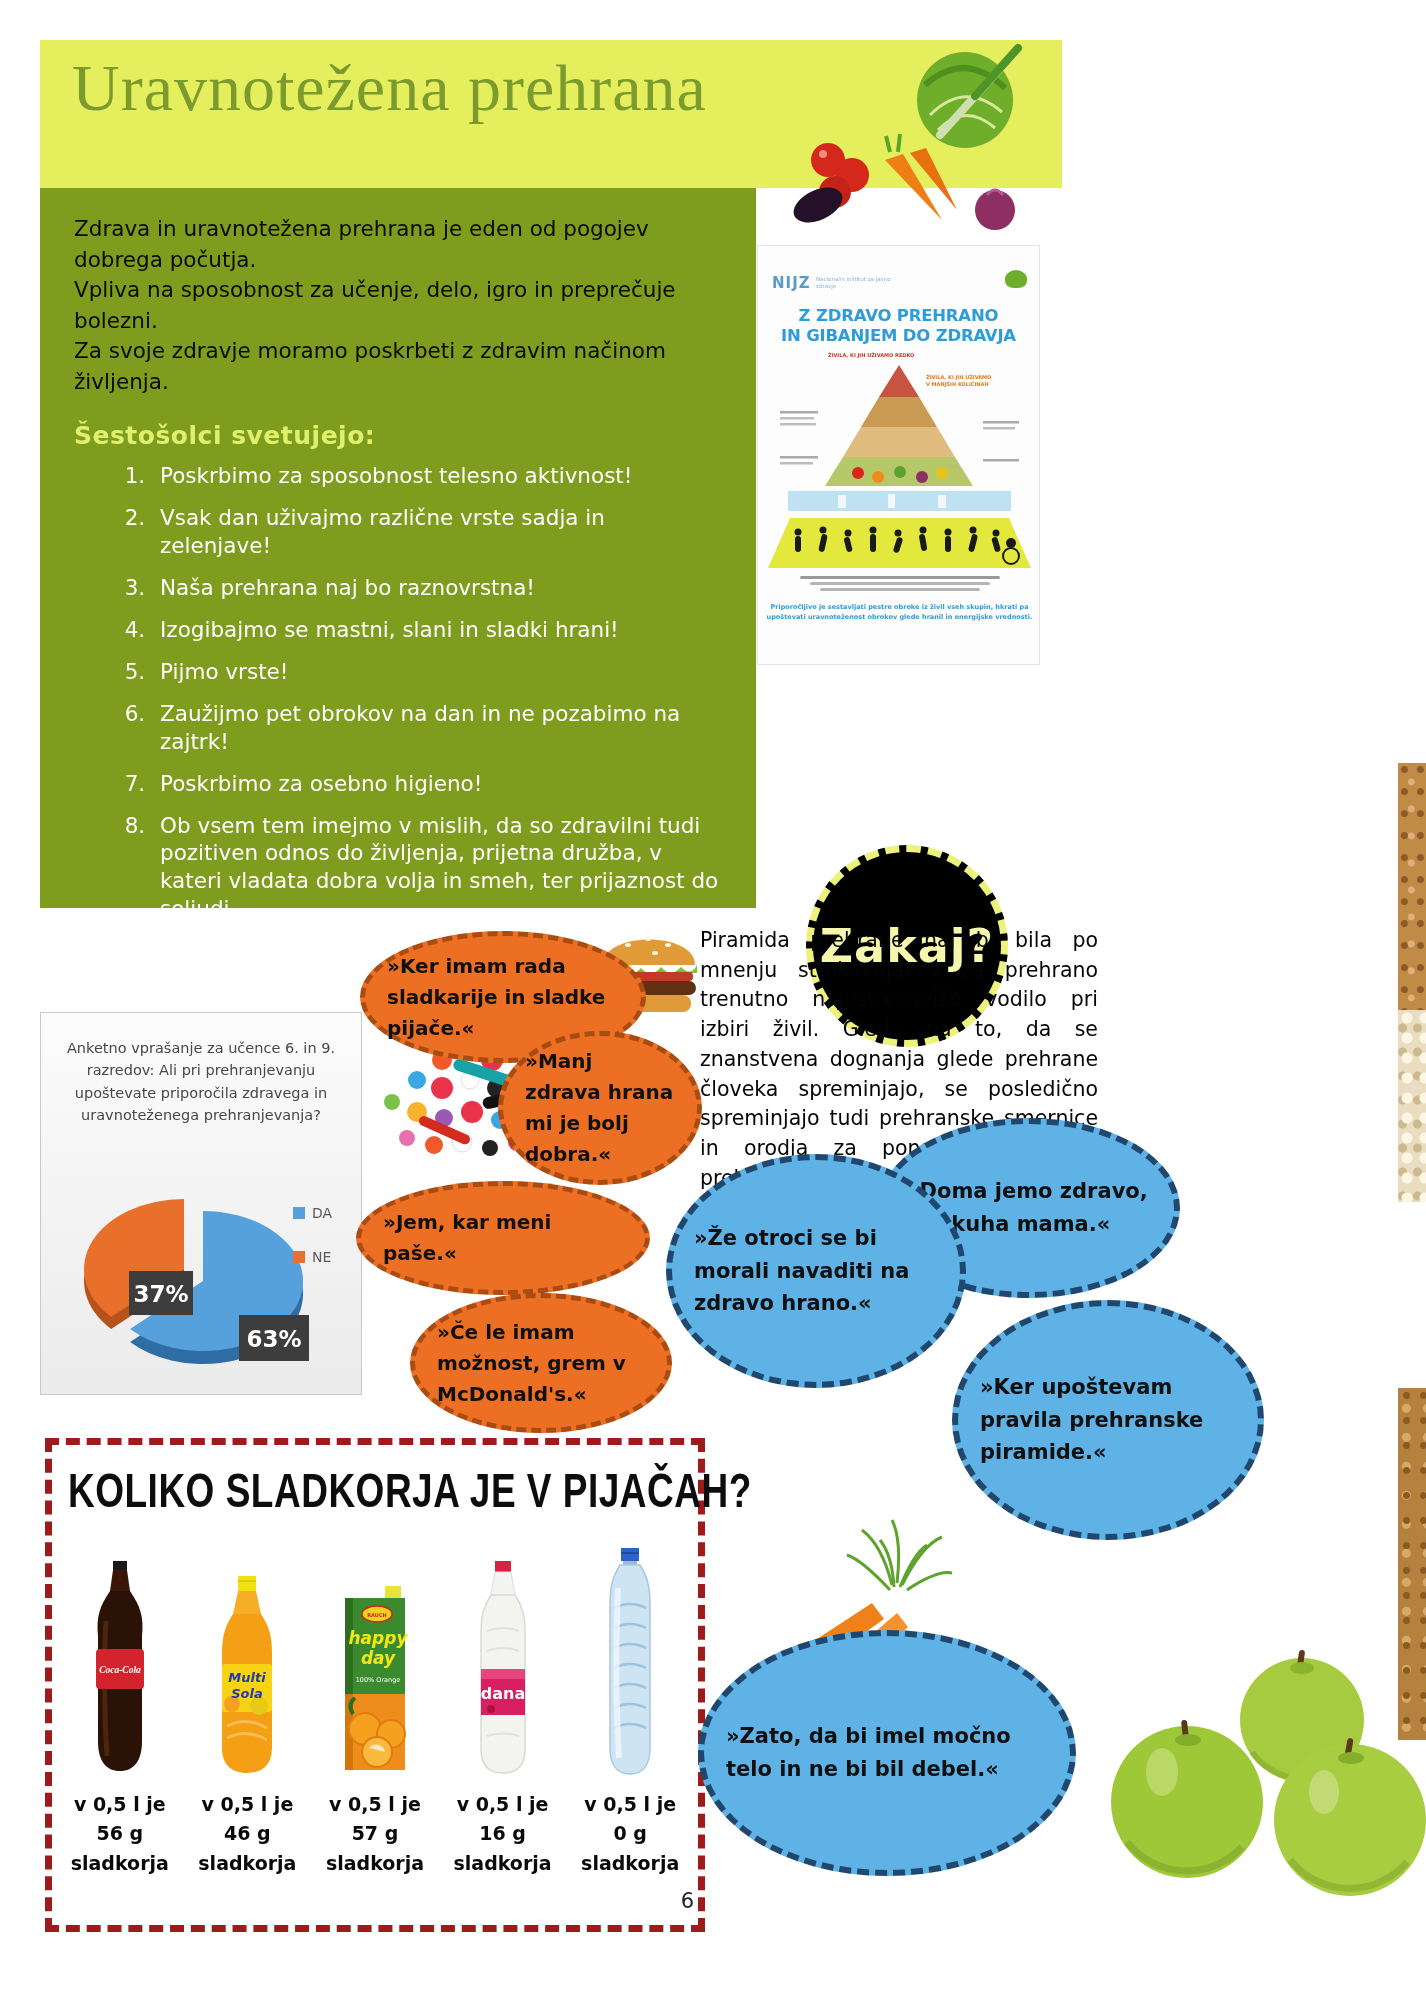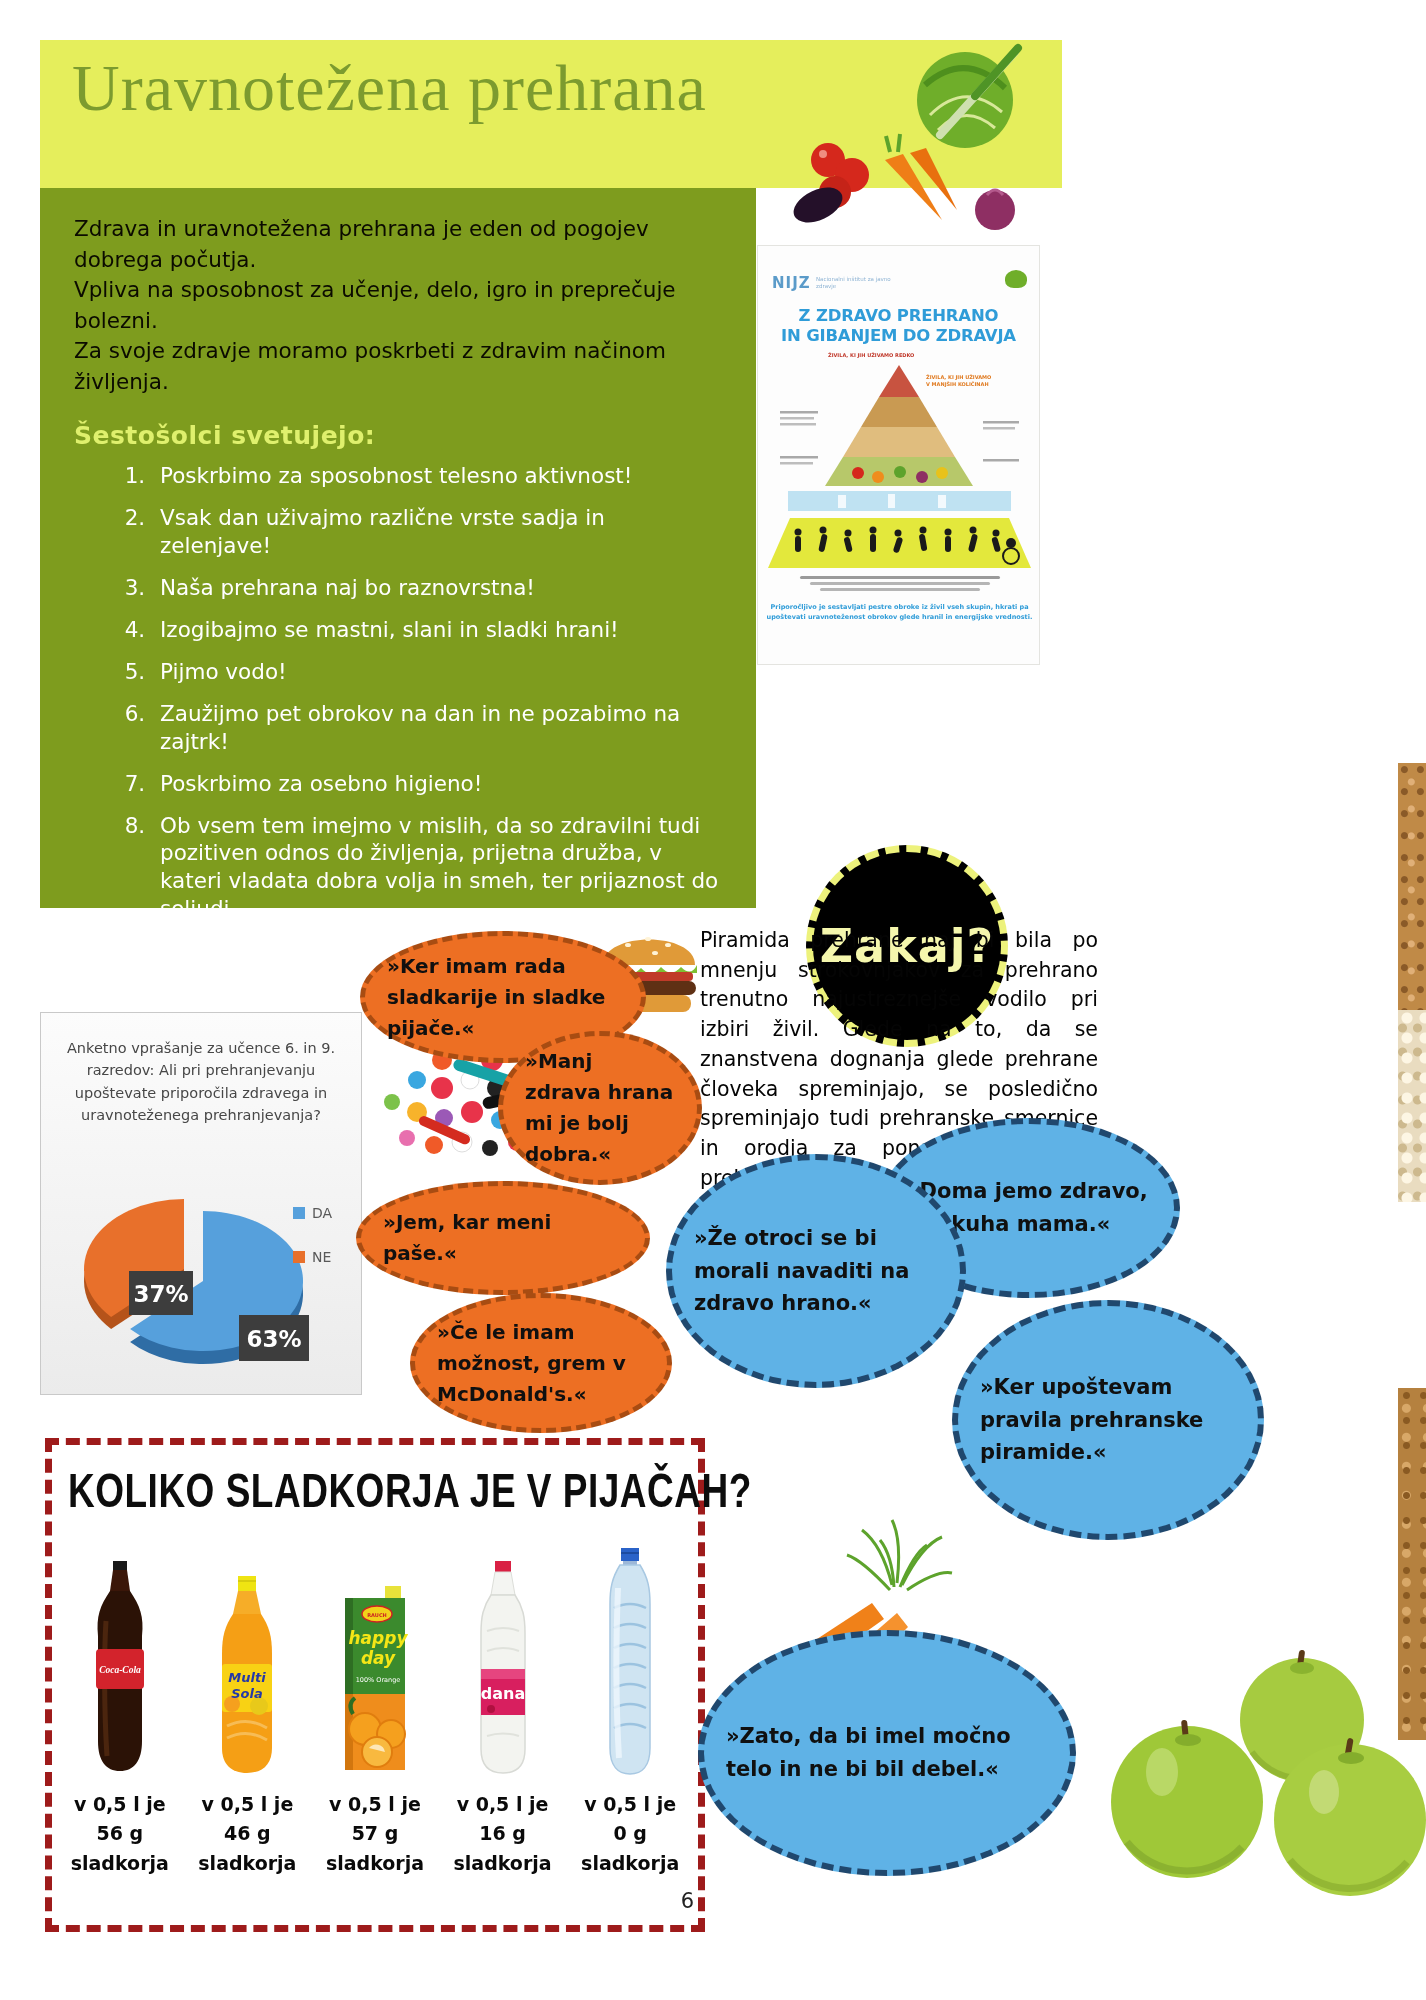--- a/index.html
+++ b/index.html
@@ -135,7 +135,7 @@
       <li>Vsak dan uživajmo različne vrste sadja in zelenjave!</li>
       <li>Naša prehrana naj bo raznovrstna!</li>
       <li>Izogibajmo se mastni, slani in sladki hrani!</li>
-      <li>Pijmo vodo!</li>
+      <li>Pijmo vrste!</li>
       <li>Zaužijmo pet obrokov na dan in ne pozabimo na zajtrk!</li>
       <li>Poskrbimo za osebno higieno!</li>
       <li>Ob vsem tem imejmo v mislih, da so zdravilni tudi pozitiven odnos do življenja, prijetna družba, v kateri vladata dobra volja in smeh, ter prijaznost do soljudi.</li>

